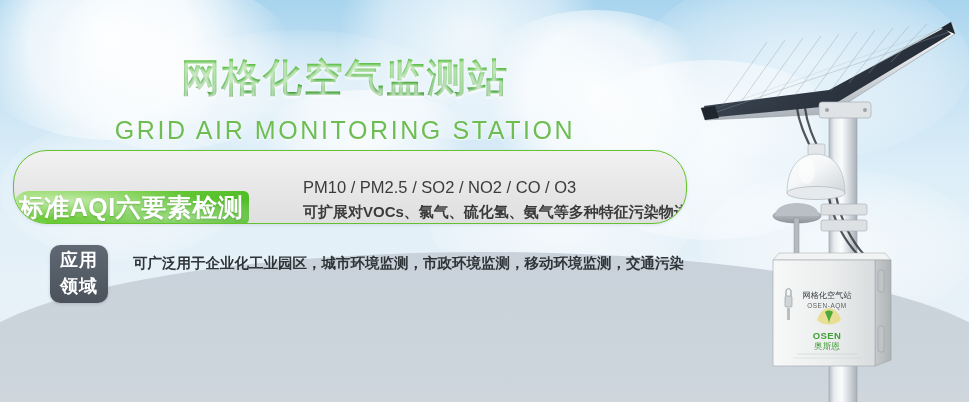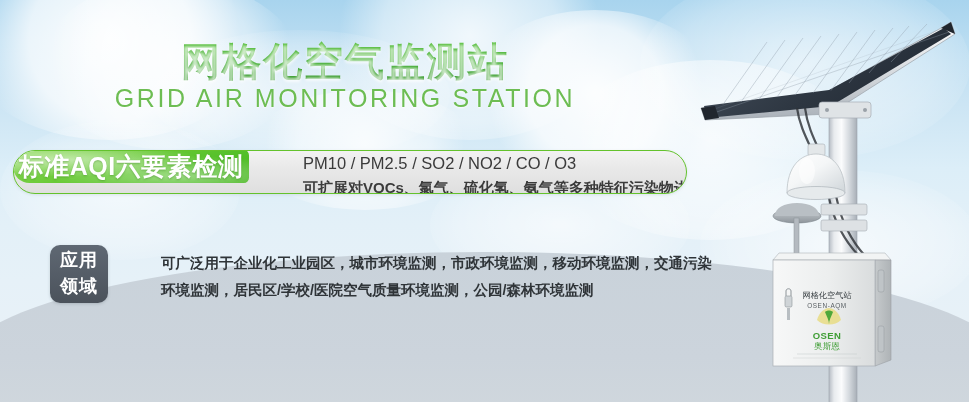--- a/index.html
+++ b/index.html
@@ -84,7 +84,7 @@
     -webkit-text-fill-color: transparent;
     text-shadow: 0 2px 3px rgba(255,255,255,0.75);
     line-height: 1.15;
-    margin: 0;
+    margin: 16px;
   }
   .headline-en {
     margin: 0 0 0 0;

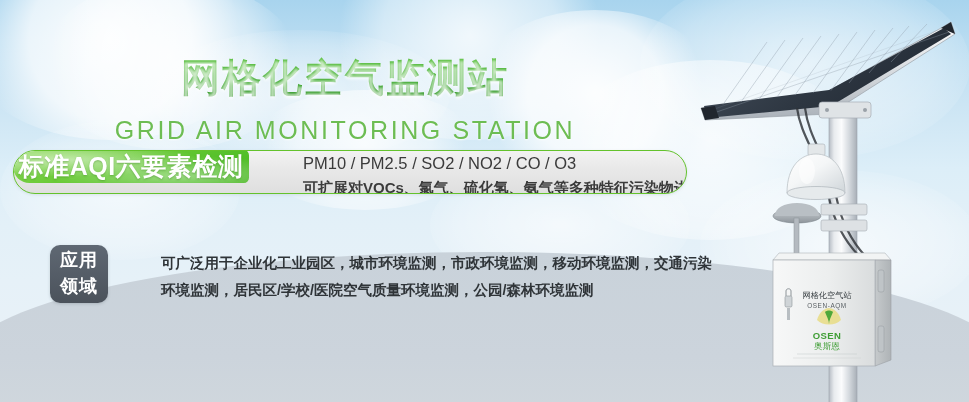--- a/index.html
+++ b/index.html
@@ -102,13 +102,13 @@
     left: 13px;
     top: 150px;
     width: 674px;
-    height: 44px;
+    height: 74px;
     border-radius: 34px;
     border: 1.6px solid #64c22c;
     background: linear-gradient(180deg, #f2f2f2 0%, #e8e8e8 45%, #dfdfdf 100%);
     box-sizing: border-box;
     display: flex;
-    align-items: flex-start;
+    align-items: flex-end;
     overflow: hidden;
     box-shadow: 0 1px 3px rgba(120,140,150,0.18);
   }

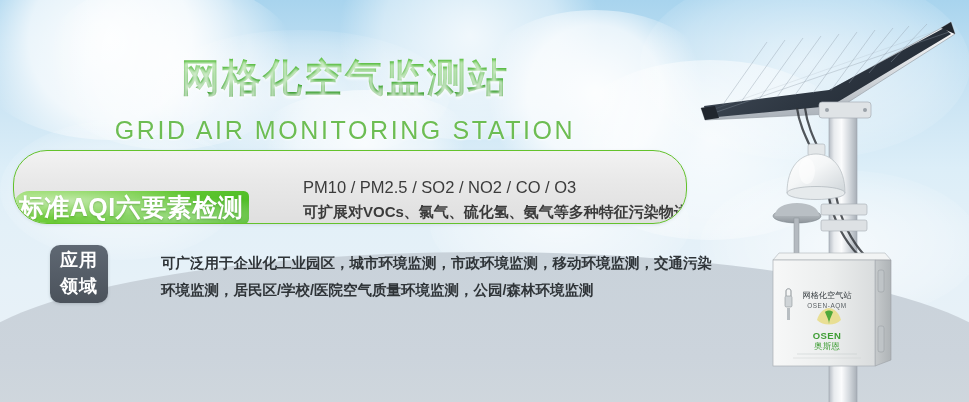--- a/index.html
+++ b/index.html
@@ -162,7 +162,6 @@
     top: 245px;
     display: flex;
     align-items: flex-start;
-    gap: 28px;
   }
   .apply-badge {
     flex: 0 0 auto;

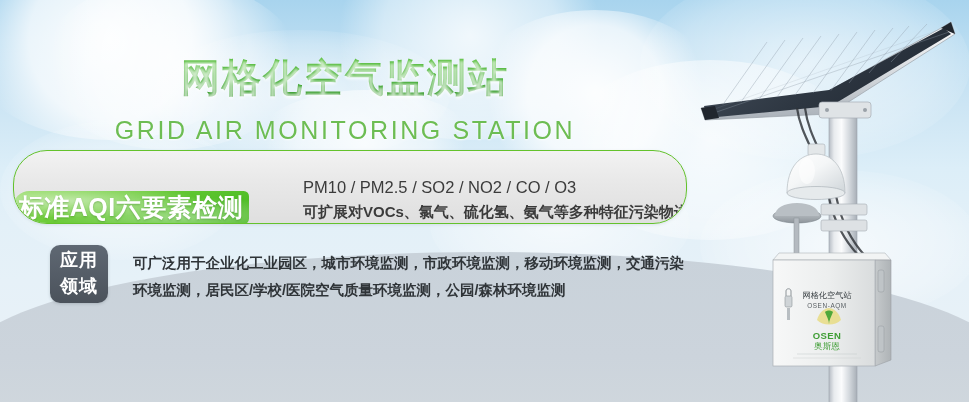--- a/index.html
+++ b/index.html
@@ -247,7 +247,6 @@
     </div>
     <div class="apply-text">
       <div>可广泛用于企业化工业园区，城市环境监测，市政环境监测，移动环境监测，交通污染</div>
-      <div>环境监测，居民区/学校/医院空气质量环境监测，公园/森林环境监测</div>
     </div>
   </div>
 

